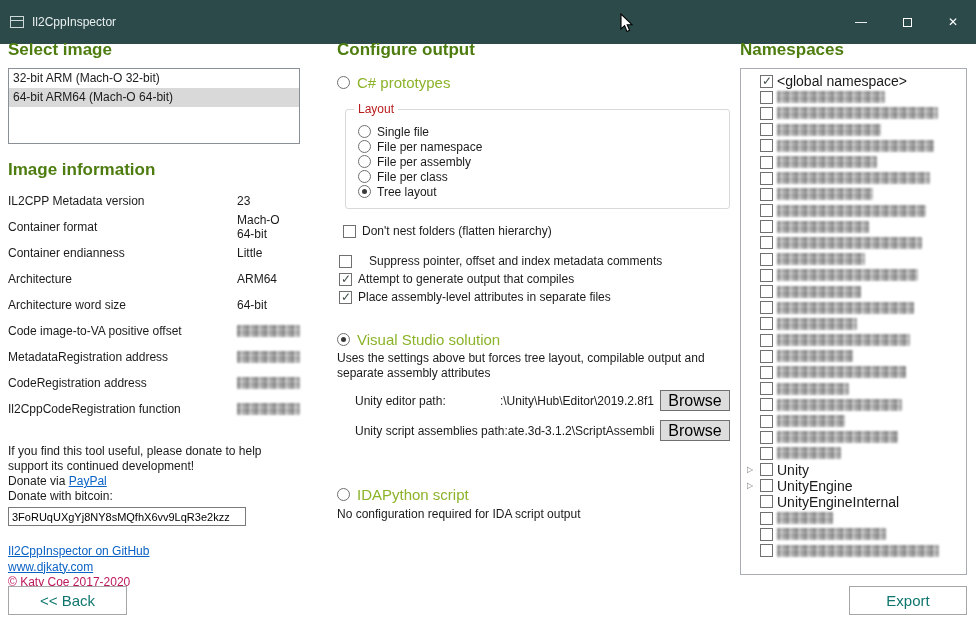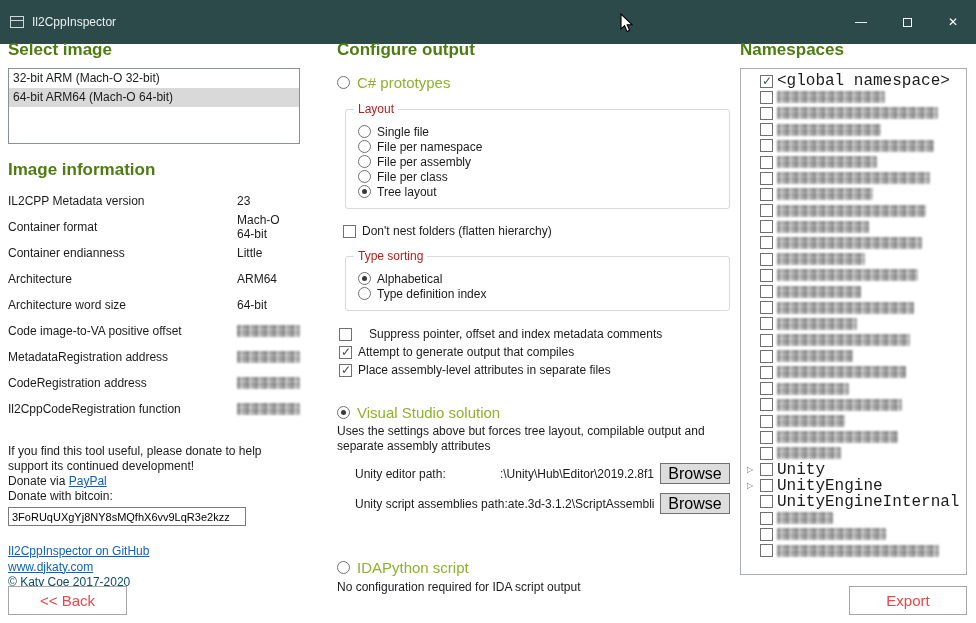--- a/index.html
+++ b/index.html
@@ -67,7 +67,7 @@
   .ns-panel{border:1px solid #a9adb3;height:507px;margin-top:8px;padding:4px 0 0 3px;overflow:hidden;background:#fff;}
   .ns-row{display:flex;align-items:center;height:16.2px;gap:4px;cursor:default;}
   .expander{width:12px;flex:none;font-size:8px;color:#7a7a7a;text-align:center;line-height:16px;}
-  .ns-label{font-size:16px;white-space:nowrap;font-family:Liberation Mono, monospace;}
+  .ns-label{font-size:14px;white-space:nowrap;}
   .export-btn{left:849px;top:586px;width:118px;}
 
   .cursor{position:absolute;left:616px;top:12px;z-index:20;pointer-events:none;}

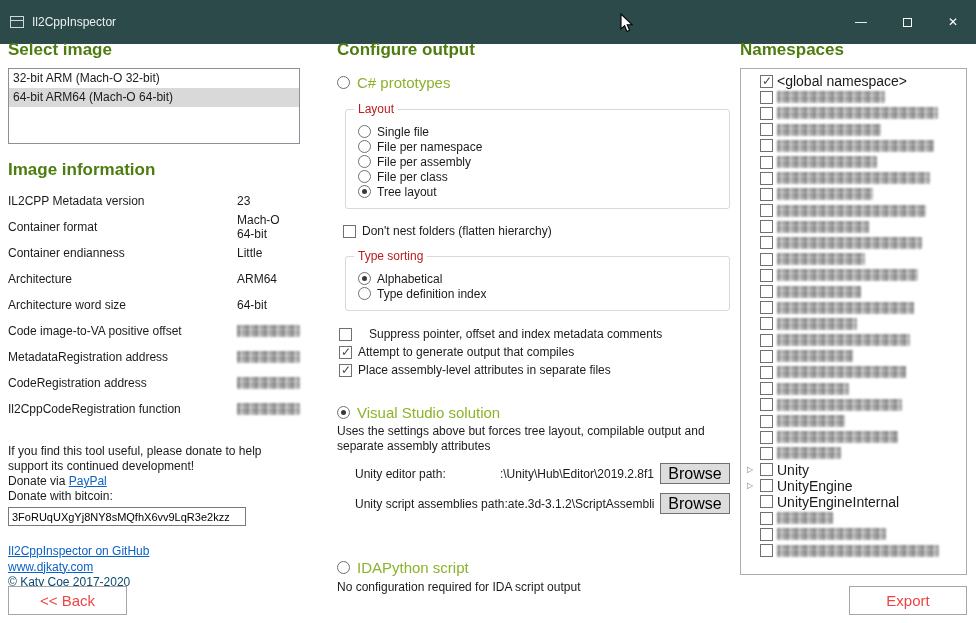--- a/index.html
+++ b/index.html
@@ -191,17 +191,6 @@
     <span>Don't nest folders (flatten hierarchy)</span>
   </div>
 
-  <div class="groupbox" style="margin-top:18px;">
-    <span class="gb-title">Type sorting</span>
-    <div class="gb-opt">
-      <span class="radio sel"></span>
-      <span>Alphabetical</span>
-    </div>
-    <div class="gb-opt">
-      <span class="radio"></span>
-      <span>Type definition index</span>
-    </div>
-  </div>
 
   <div class="cb-row" style="margin-top:16px;margin-left:2px;gap:17px;">
     <span class="cb"></span>

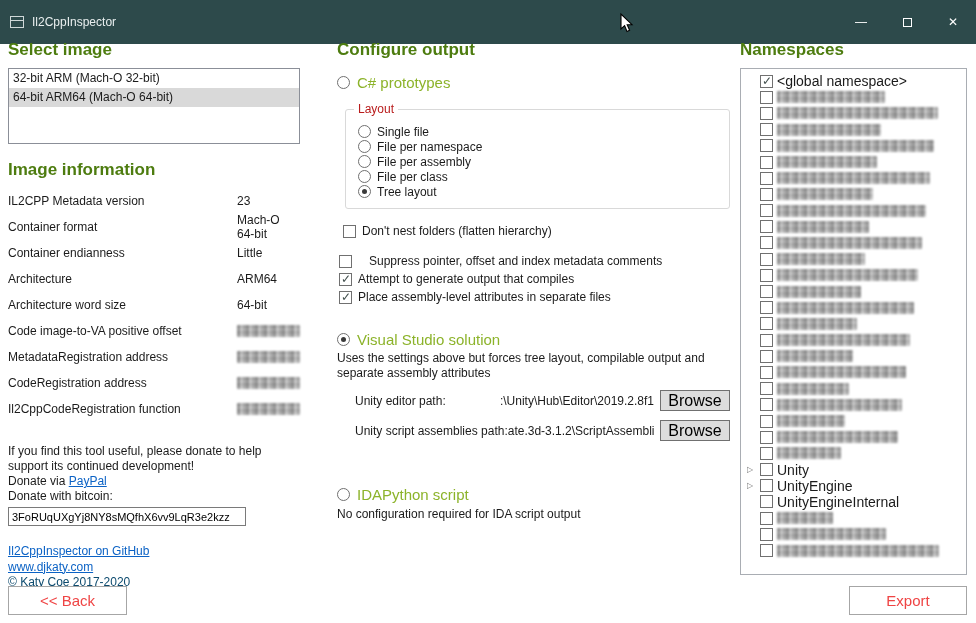--- a/index.html
+++ b/index.html
@@ -44,7 +44,7 @@
   .donate-line{font-size:12px;line-height:15px;}
   .btc-input{width:238px;height:19px;border:1px solid #7a7a7a;font-size:11px;padding:0 3px;margin-top:3px;font-family:"Liberation Sans",sans-serif;display:block;}
   .links-block{margin-top:18px;font-size:12px;line-height:15.5px;}
-  .copyright{color:#0c4a6e;}
+  .copyright{color:#be185d;}
   .back-btn{left:8px;top:586px;width:119px;}
 
   

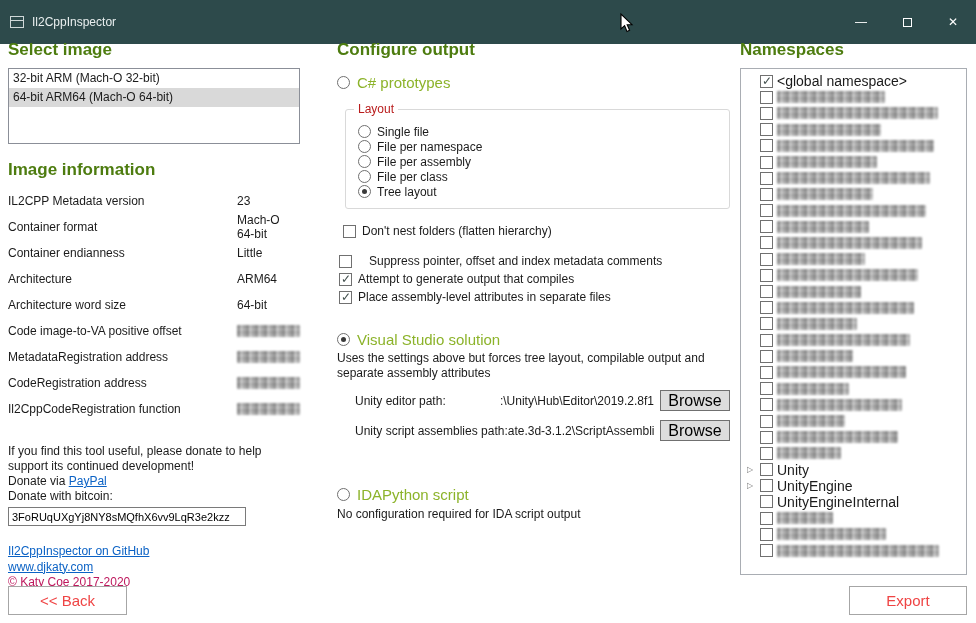--- a/index.html
+++ b/index.html
@@ -27,7 +27,7 @@
       repeating-linear-gradient(90deg, rgba(118,118,118,.6) 0 3px, rgba(196,196,196,.6) 3px 6px, rgba(152,152,152,.6) 6px 9px),
       repeating-linear-gradient(0deg, #cfcfcf 0 3px, #a6a6a6 3px 6px);
     filter:blur(1px);}
-  .big-btn{position:absolute;height:29px;background:#fff;border:1px solid #a6a6a6;color:#ef4444;font-size:15px;display:flex;align-items:center;justify-content:center;cursor:pointer;}
+  .big-btn{position:absolute;height:29px;background:#fff;border:1px solid #a6a6a6;color:#0f766e;font-size:15px;display:flex;align-items:center;justify-content:center;cursor:pointer;}
 
   
   .left-col{position:absolute;left:8px;top:40px;width:292px;}

